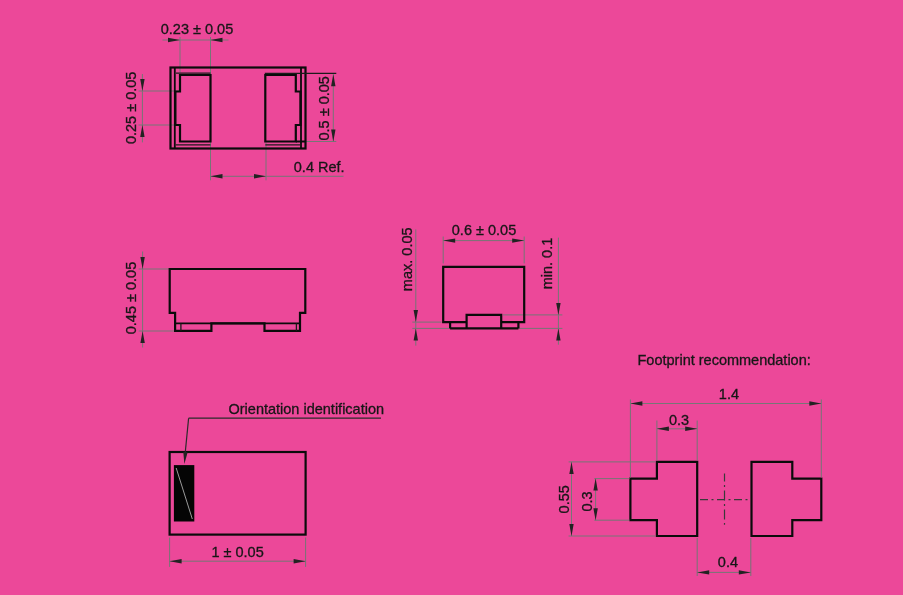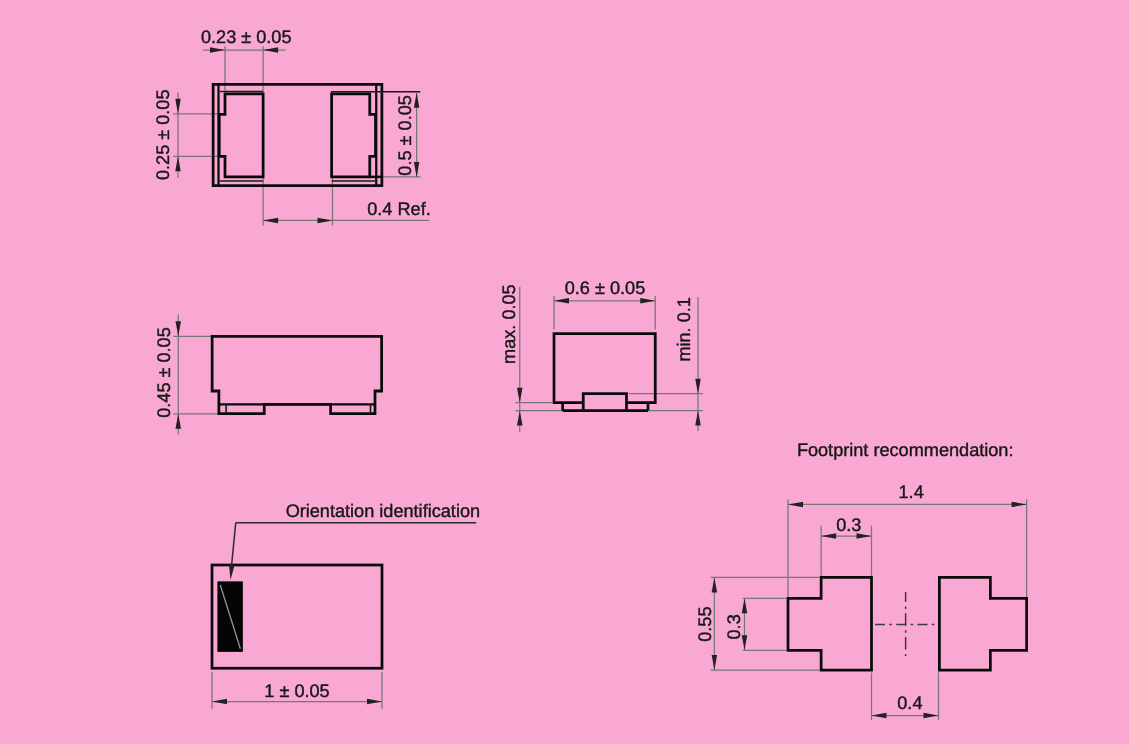--- a/index.html
+++ b/index.html
@@ -3,7 +3,7 @@
 <meta charset="utf-8">
 <style>
   html,body{margin:0;padding:0;background:#ffffff;}
-  .page{width:903px;height:595px;position:relative;overflow:hidden;background:#f9a8d4;}
+  .page{width:903px;height:595px;position:relative;overflow:hidden;background:#ec4899;}
   svg{display:block;transform:translateZ(0);}
   text{font-family:"Liberation Sans",sans-serif;fill:#171717;stroke:#171717;stroke-width:0.32px;}
 </style>

